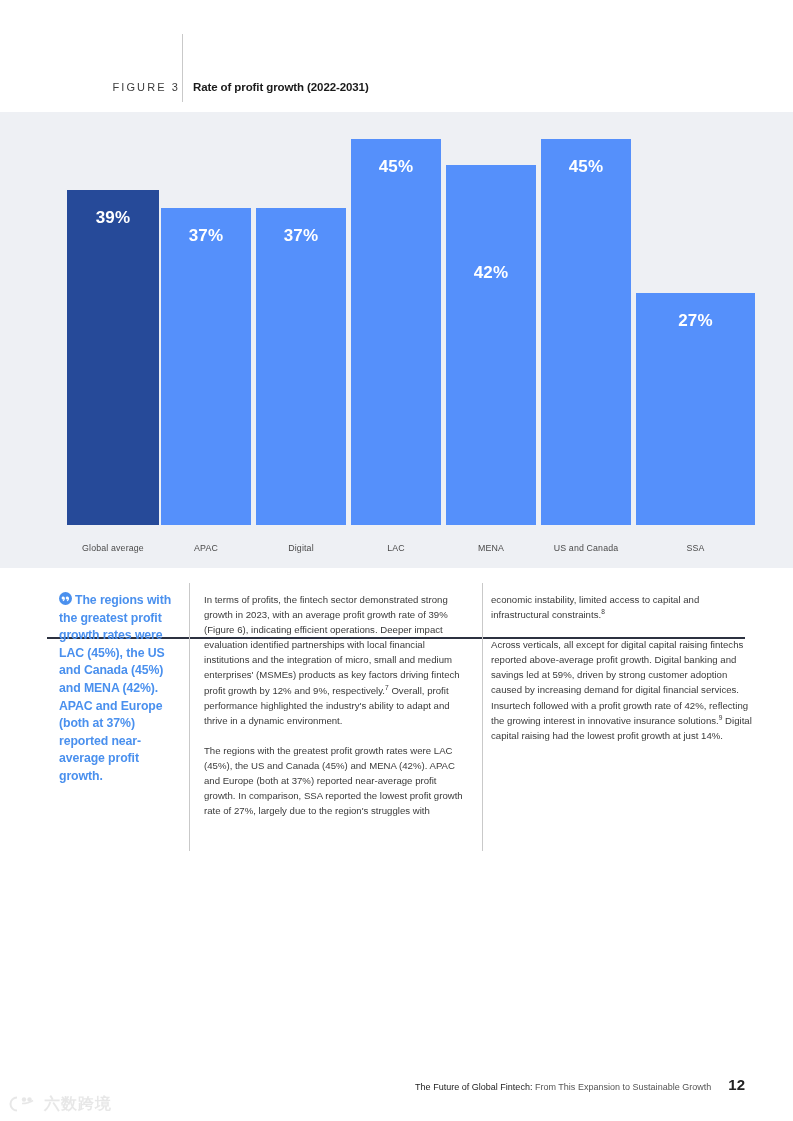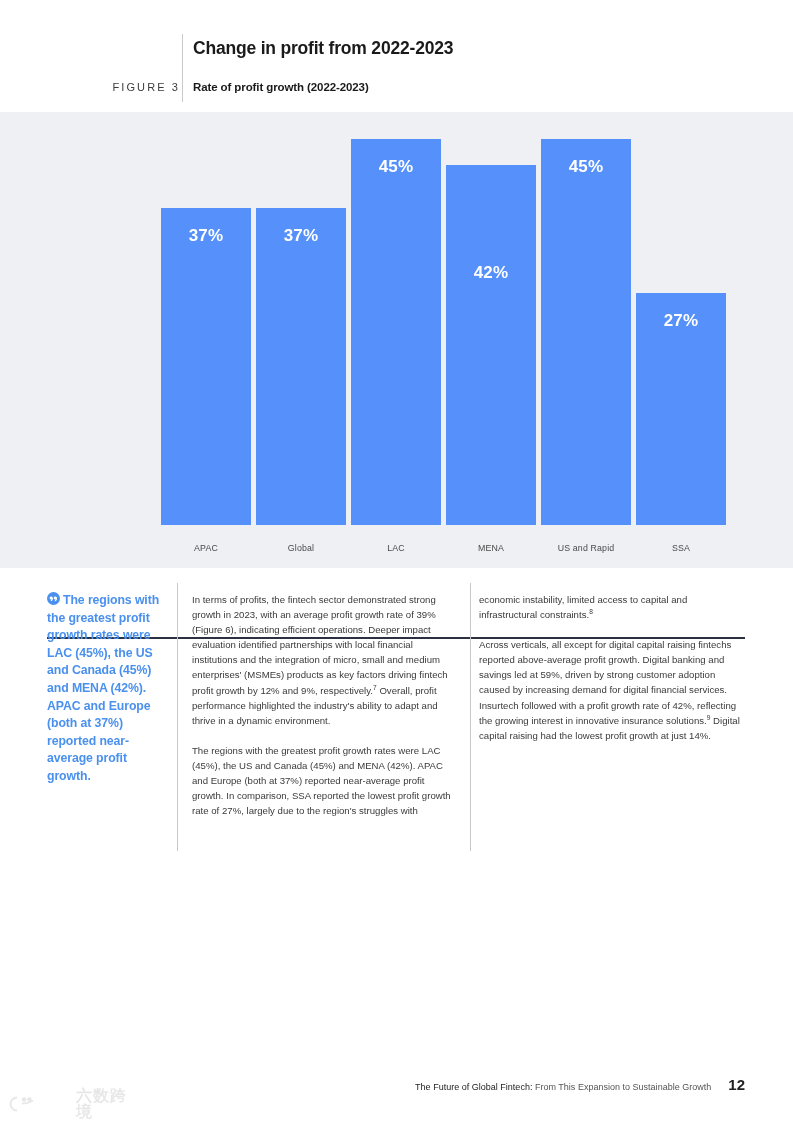--- a/index.html
+++ b/index.html
@@ -88,7 +88,6 @@
 <div class="header">
   <div class="fig-label">FIGURE 3</div>
   <div class="hdr-rule"></div>
-  <div class="hdr-title">Change in profit from 2022-2023</div>
   <div class="hdr-sub">Rate of profit growth (2022-2023)</div>
 </div>
 

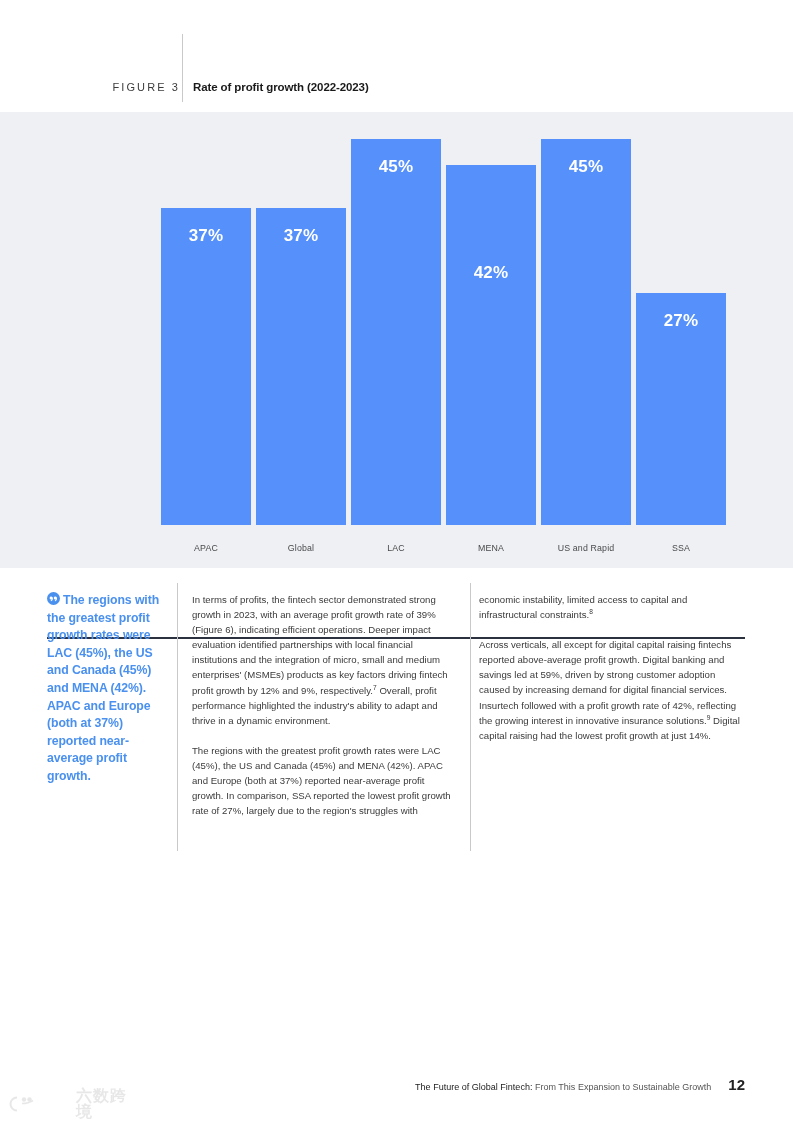--- a/index.html
+++ b/index.html
@@ -88,7 +88,7 @@
 <div class="header">
   <div class="fig-label">FIGURE 3</div>
   <div class="hdr-rule"></div>
-  <div class="hdr-sub">Rate of profit growth (2022-2023)</div>
+  <div class="hdr-sub">Rate of profit growth (2022-2031)</div>
 </div>
 
 <div class="chart-panel">

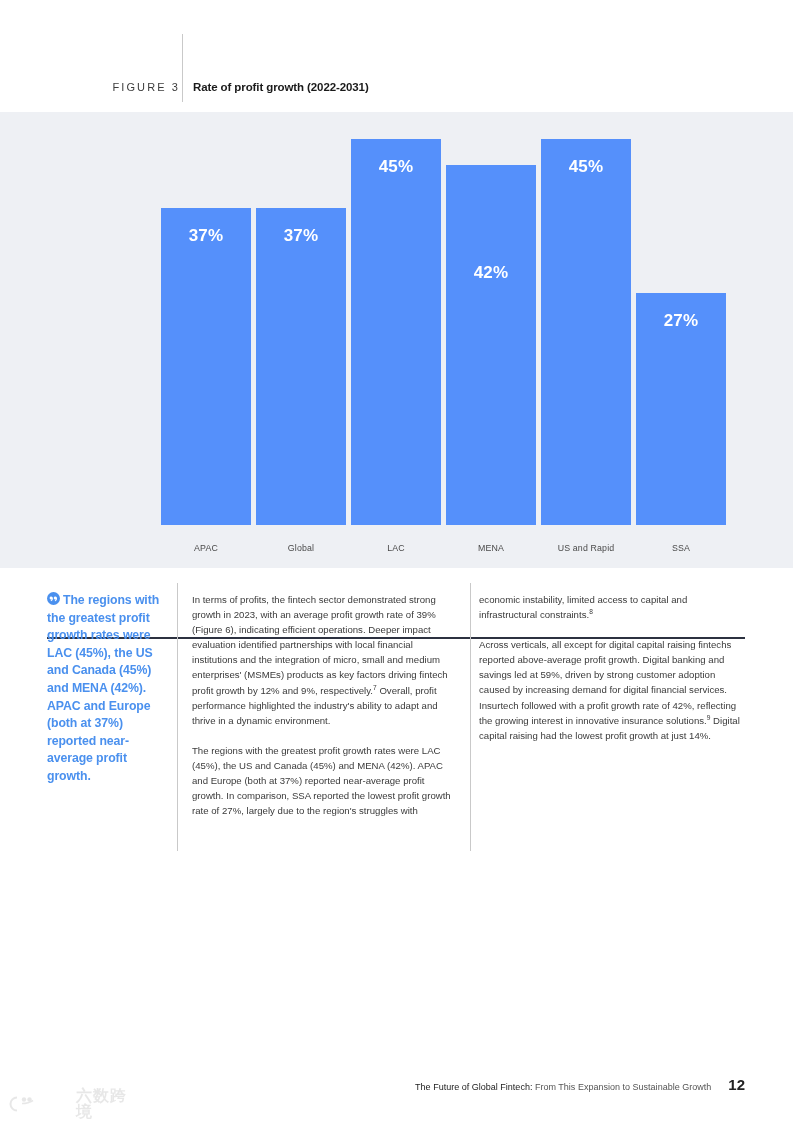--- a/index.html
+++ b/index.html
@@ -93,6 +93,11 @@
 
 <div class="chart-panel">
   <div class="chart-area" id="chart-area">
+      <div class="bar" style="left: 67px; width: 92px; height: 335px; bottom: 43px;">
+        <div class="bar-rect" style="height: 335px; background: rgb(38, 74, 153);"></div>
+        <div class="bar-value" style="top: 18px;">39%</div>
+        <div class="bar-cat">Global average</div>
+      </div>
       <div class="bar" style="left: 161px; width: 90px; height: 317px; bottom: 43px;">
         <div class="bar-rect" style="height: 317px; background: rgb(85, 144, 251);"></div>
         <div class="bar-value" style="top: 18px;">37%</div>

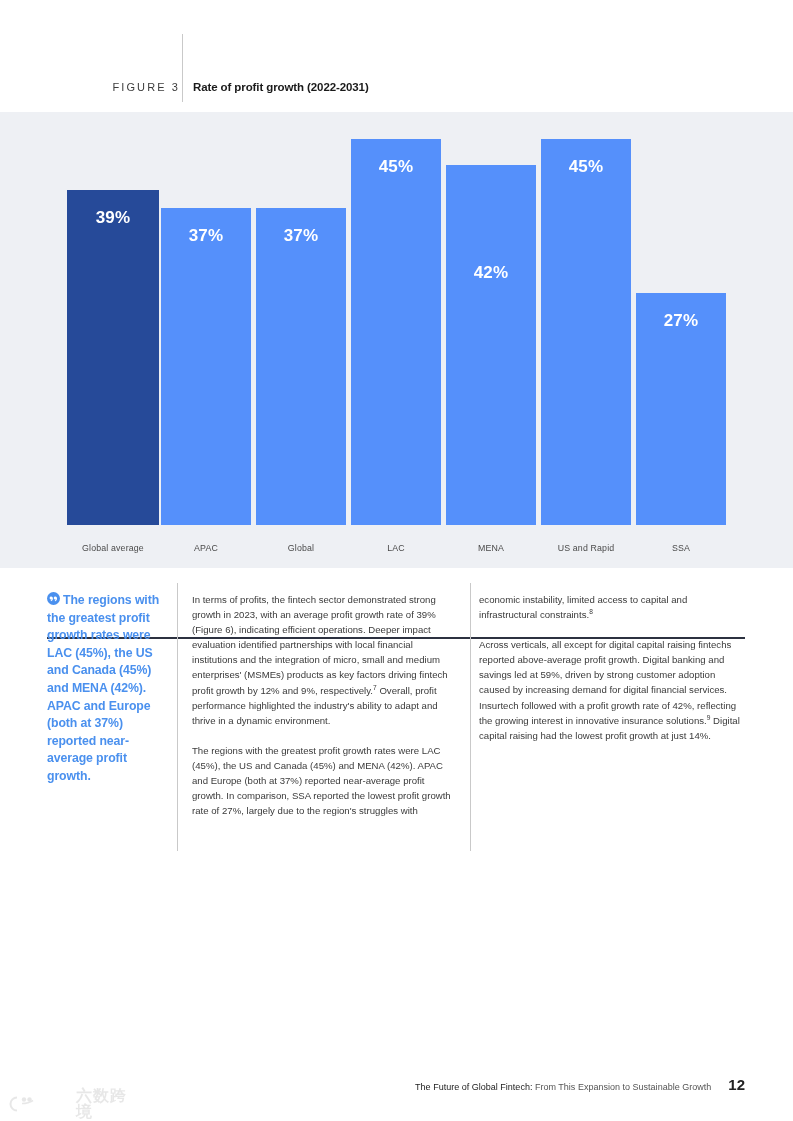--- a/index.html
+++ b/index.html
@@ -123,7 +123,7 @@
         <div class="bar-value" style="top: 18px;">45%</div>
         <div class="bar-cat">US and Rapid</div>
       </div>
-      <div class="bar" style="left: 636px; width: 90px; height: 232px; bottom: 43px;">
+      <div class="bar" style="left: 636px; width: 90px; height: 232px; bottom: 43px; padding-left: 29px;">
         <div class="bar-rect" style="height: 232px; background: rgb(85, 144, 251);"></div>
         <div class="bar-value" style="top: 18px;">27%</div>
         <div class="bar-cat">SSA</div>

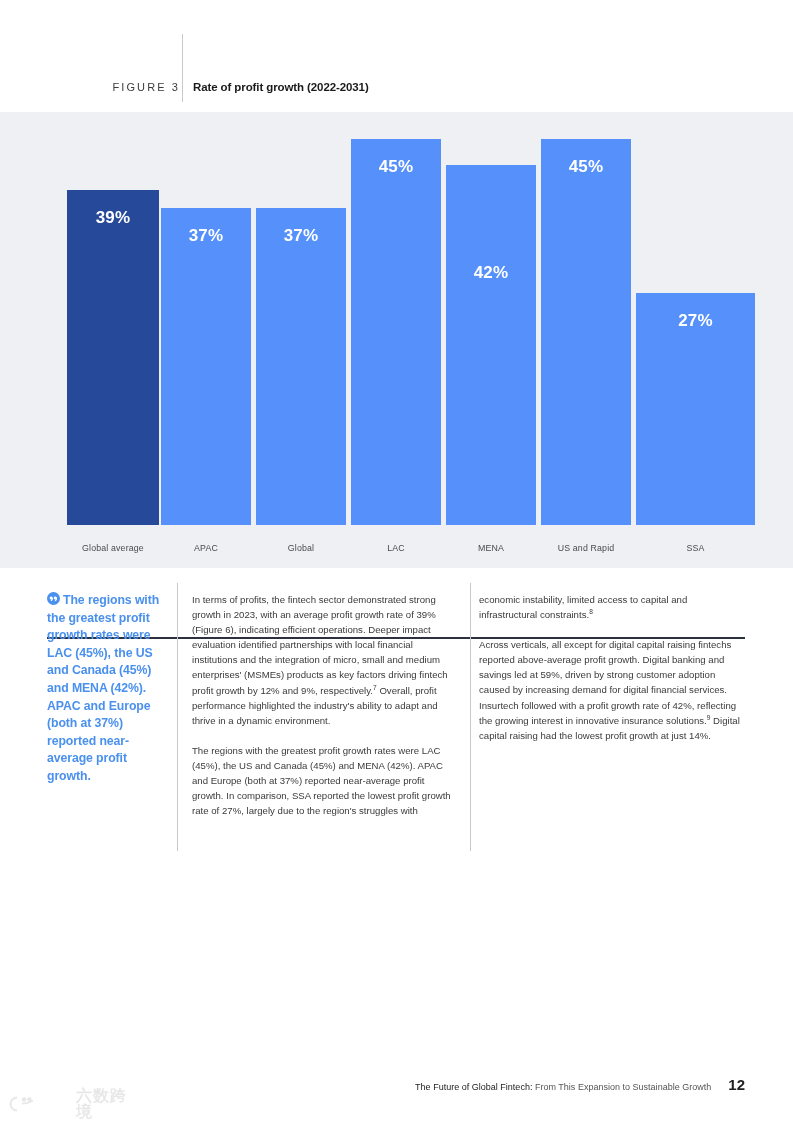--- a/index.html
+++ b/index.html
@@ -106,7 +106,7 @@
       <div class="bar" style="left: 256px; width: 90px; height: 317px; bottom: 43px;">
         <div class="bar-rect" style="height: 317px; background: rgb(85, 144, 251);"></div>
         <div class="bar-value" style="top: 18px;">37%</div>
-        <div class="bar-cat">Global</div>
+        <div class="bar-cat">Digital</div>
       </div>
       <div class="bar" style="left: 351px; width: 90px; height: 386px; bottom: 43px;">
         <div class="bar-rect" style="height: 386px; background: rgb(85, 144, 251);"></div>

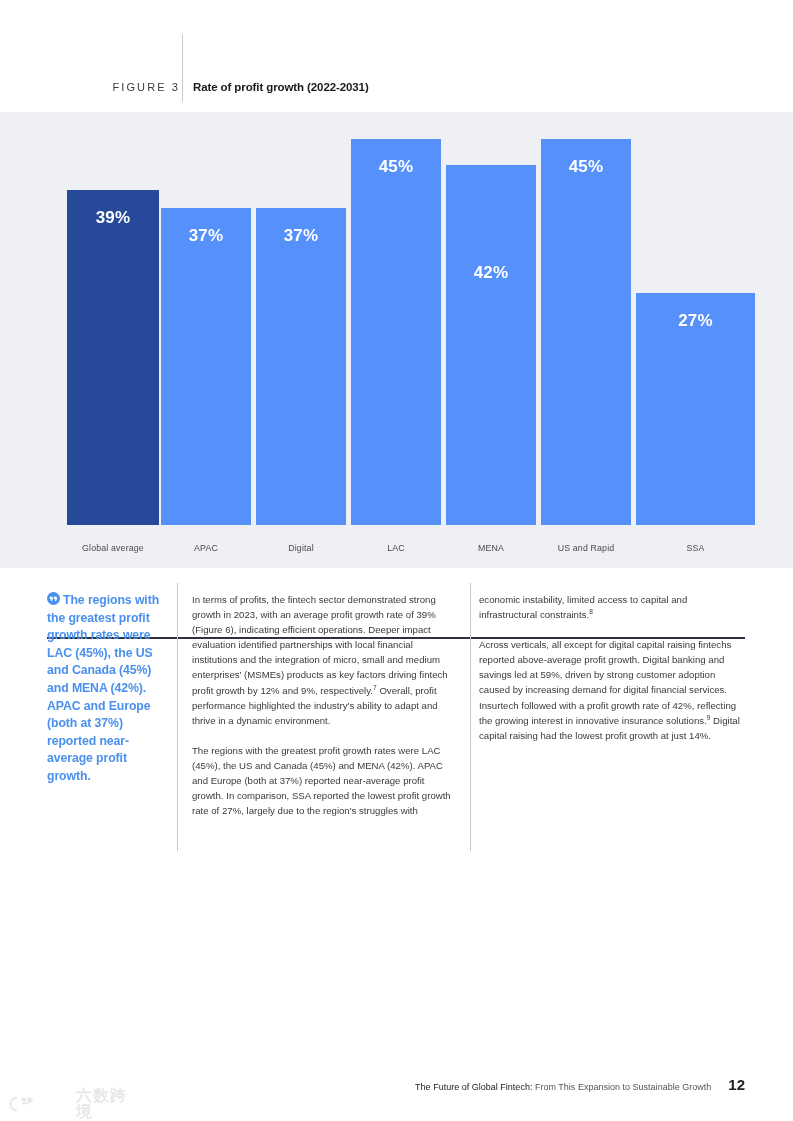--- a/index.html
+++ b/index.html
@@ -121,7 +121,7 @@
       <div class="bar" style="left: 541px; width: 90px; height: 386px; bottom: 43px;">
         <div class="bar-rect" style="height: 386px; background: rgb(85, 144, 251);"></div>
         <div class="bar-value" style="top: 18px;">45%</div>
-        <div class="bar-cat">US and Rapid</div>
+        <div class="bar-cat">US and Canada</div>
       </div>
       <div class="bar" style="left: 636px; width: 90px; height: 232px; bottom: 43px; padding-left: 29px;">
         <div class="bar-rect" style="height: 232px; background: rgb(85, 144, 251);"></div>

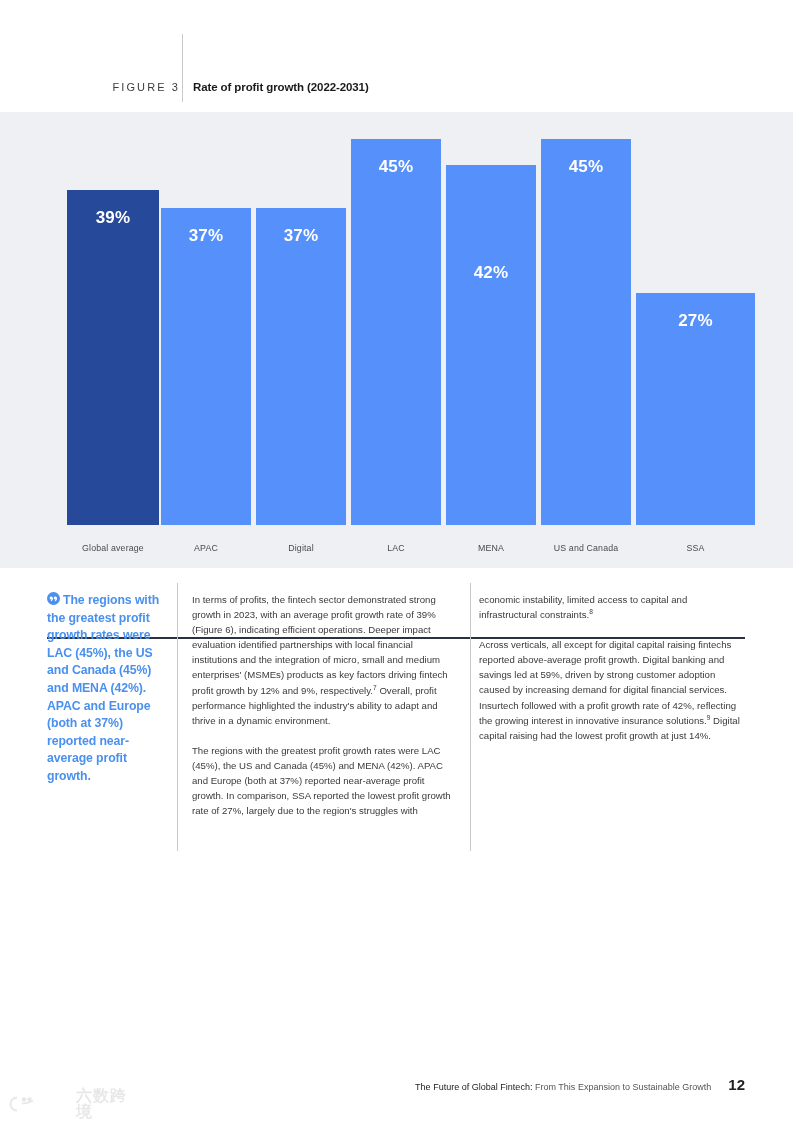--- a/index.html
+++ b/index.html
@@ -42,7 +42,7 @@
   .axis-line{position:absolute;left:47px;top:525px;width:698px;height:1.6px;background:#2c3140;}
 
   
-  .content{position:absolute;left:0;top:583px;width:683px;height:275px;}
+  .content{position:absolute;left:12px;top:583px;width:683px;height:275px;}
   .col-rule{position:absolute;top:0;width:1px;height:268px;background:#c9c9c9;}
   #rule1{left:177px;}
   #rule2{left:470px;}

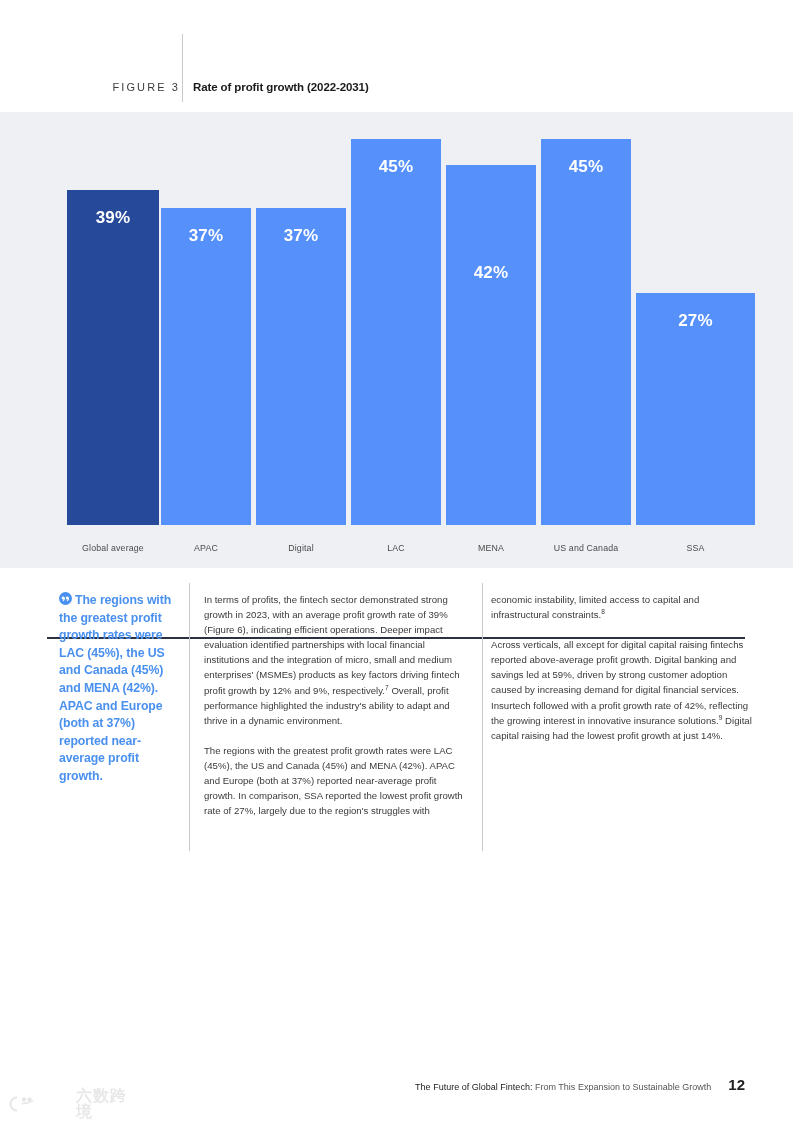--- a/index.html
+++ b/index.html
@@ -79,7 +79,7 @@
   .wm-mark{width:32px;height:20px;position:relative;flex:0 0 auto;}
   .wm-text{
     font-size:16px;font-weight:bold;color:#8d8d8d;letter-spacing:1px;
-    font-family:"DejaVu Sans",sans-serif;line-height:1;margin-left:32px;
+    font-family:"DejaVu Sans",sans-serif;line-height:1;
   }
 </style>
 </head>

